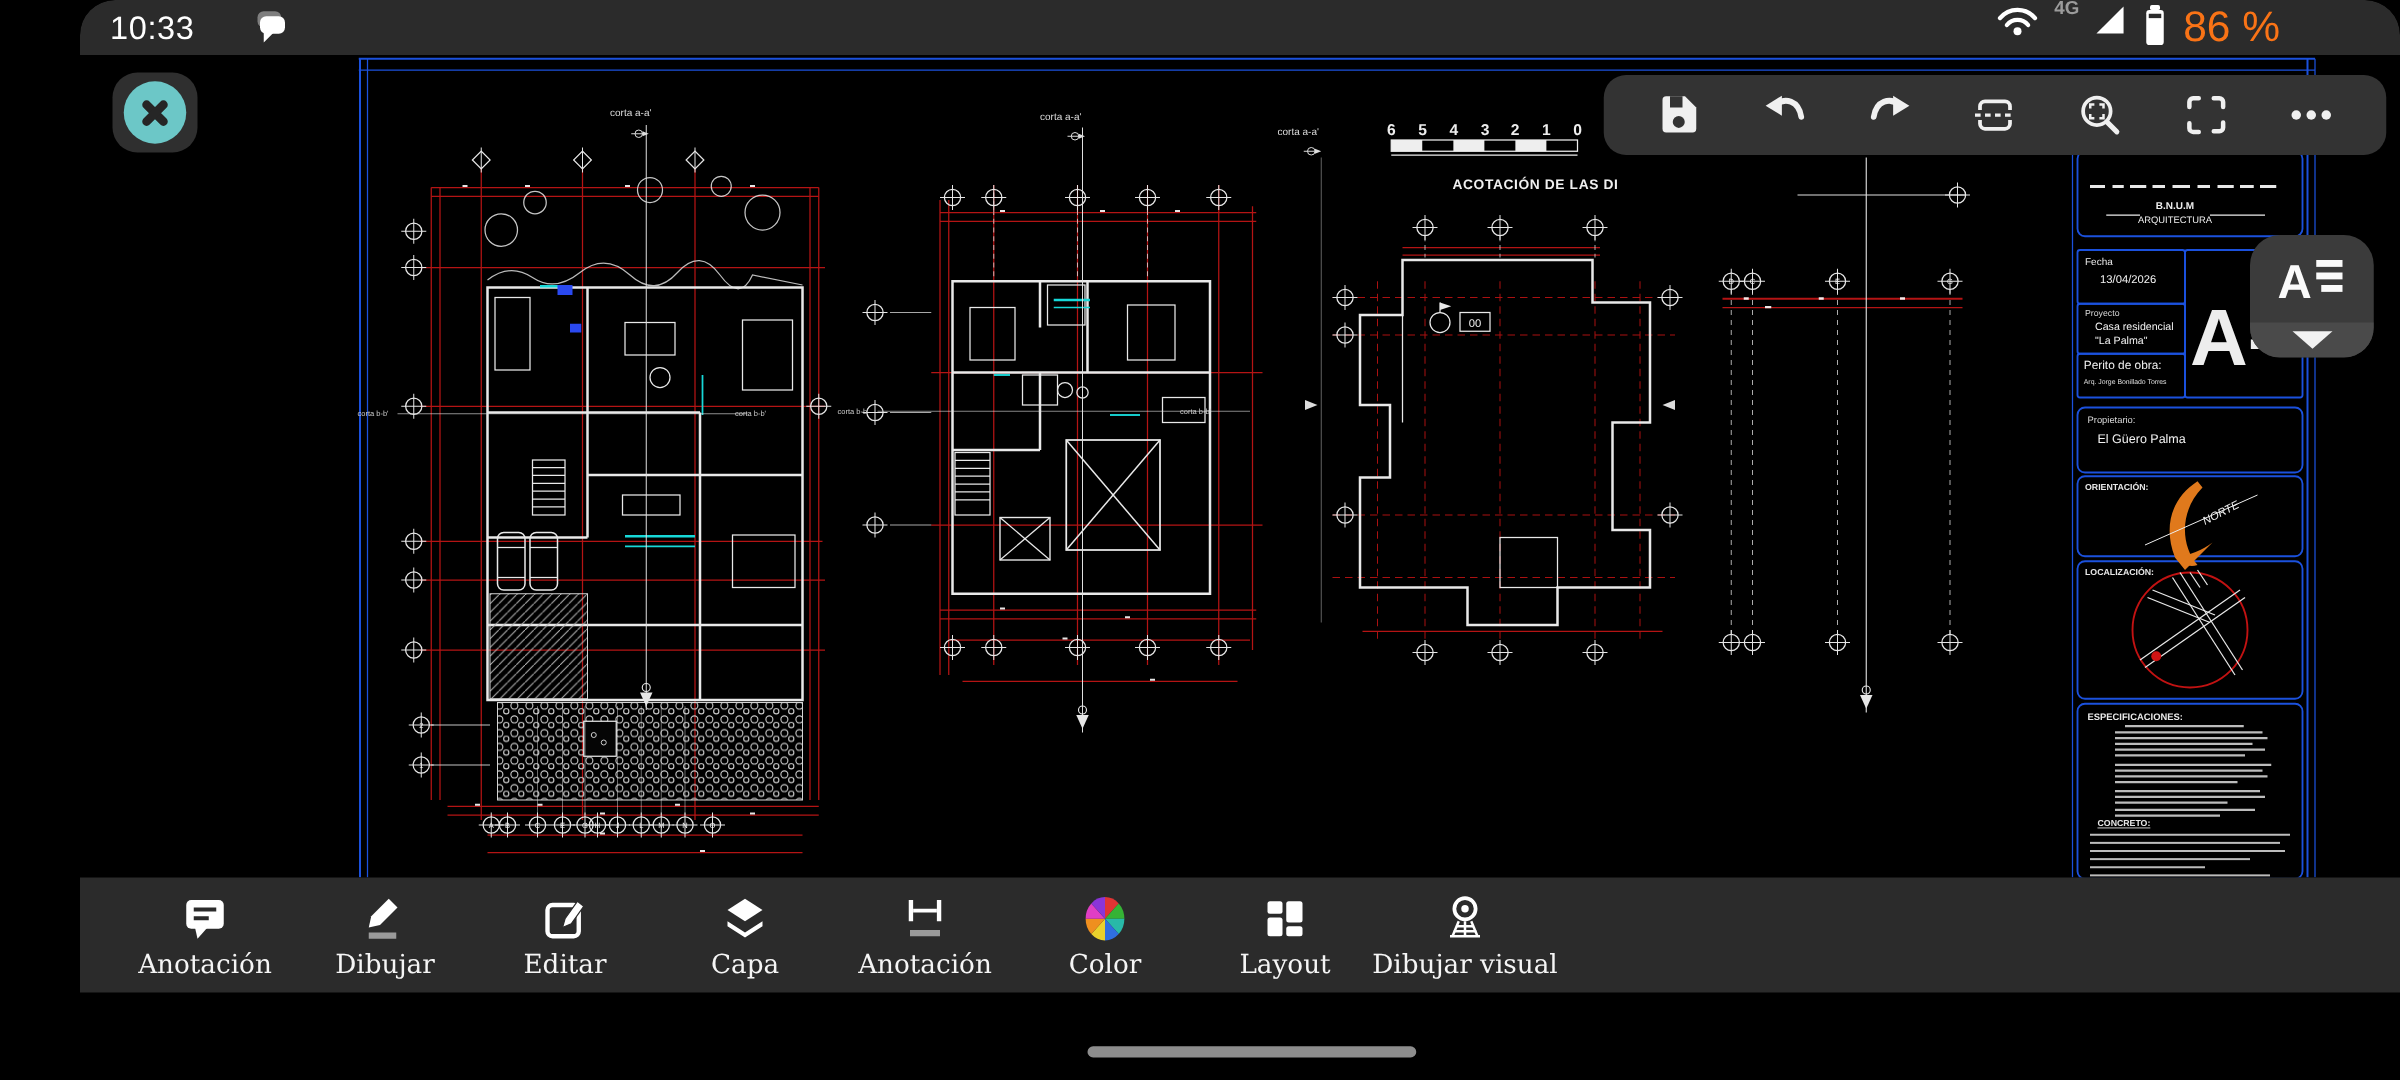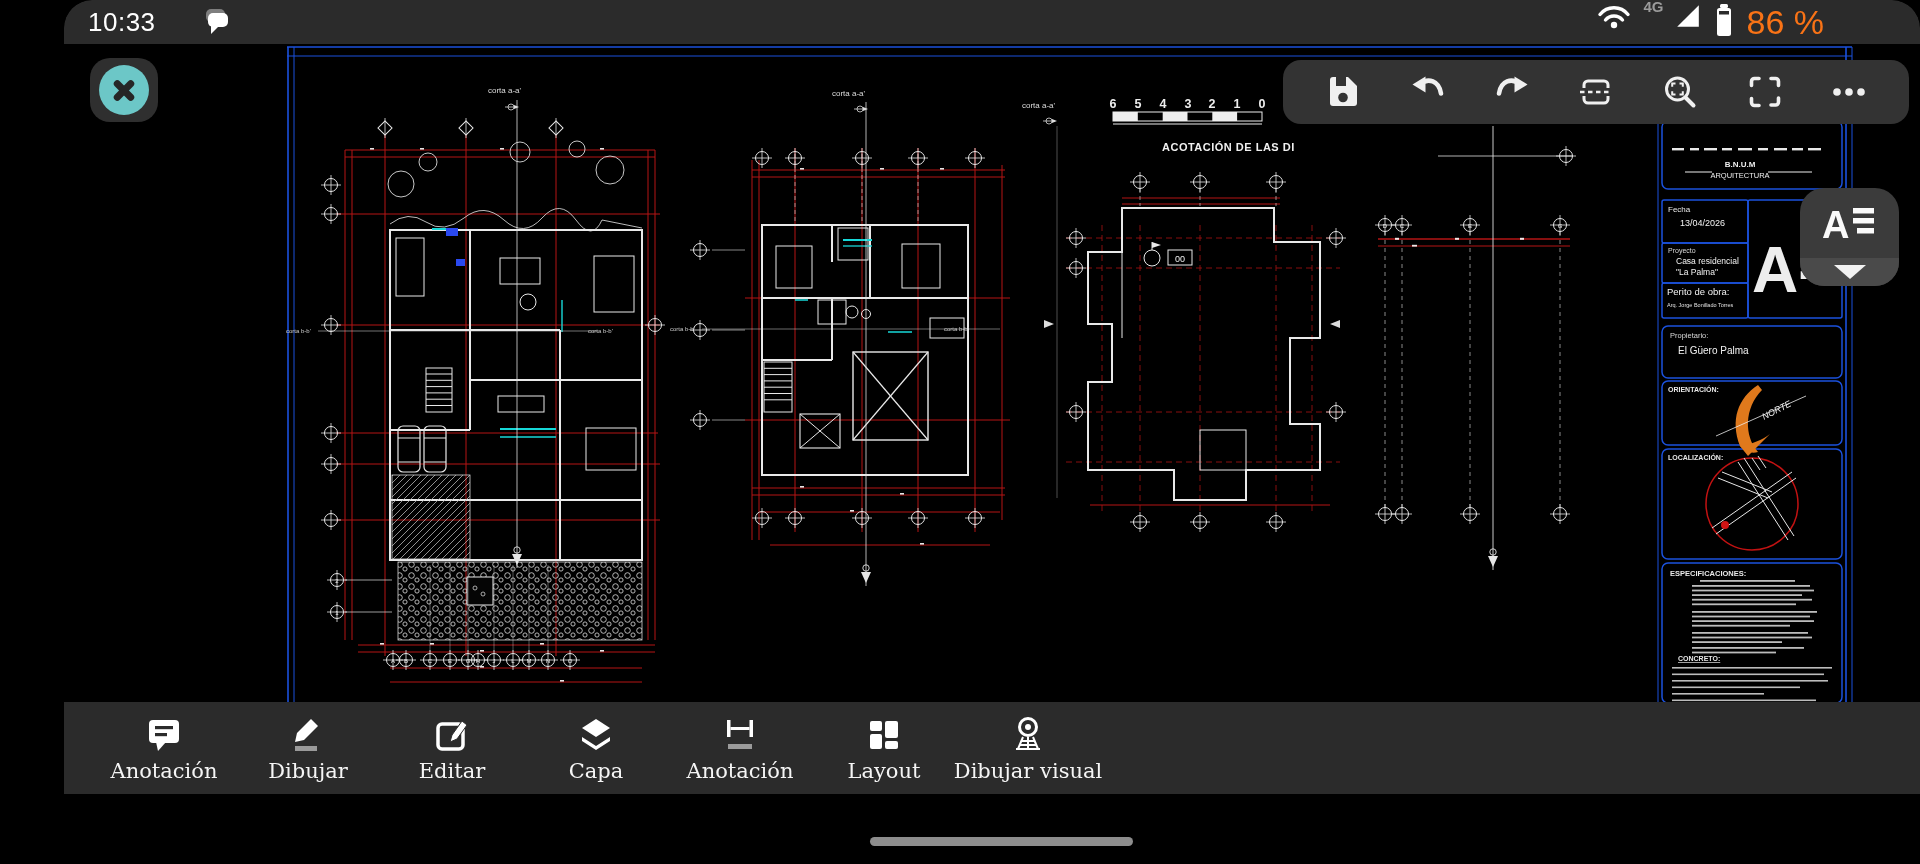--- a/index.html
+++ b/index.html
@@ -680,6 +680,23 @@
     <div class="bitem">
       <span class="bicon">
         <svg width="40" height="40" viewBox="0 0 40 40">
+          <g transform="translate(20,20) scale(1,1.12) translate(-20,-19)">
+            <path d="M20,19 L20,3.5 A15.5,15.5 0 0 1 30.96,8.04 Z" fill="#e03434"></path>
+            <path d="M20,19 L30.96,8.04 A15.5,15.5 0 0 1 35.5,19 Z" fill="#35b335"></path>
+            <path d="M20,19 L35.5,19 A15.5,15.5 0 0 1 30.96,29.96 Z" fill="#28b9a8"></path>
+            <path d="M20,19 L30.96,29.96 A15.5,15.5 0 0 1 20,34.5 Z" fill="#2f6fe0"></path>
+            <path d="M20,19 L20,34.5 A15.5,15.5 0 0 1 9.04,29.96 Z" fill="#ead12c"></path>
+            <path d="M20,19 L9.04,29.96 A15.5,15.5 0 0 1 4.5,19 Z" fill="#ef8f1f"></path>
+            <path d="M20,19 L4.5,19 A15.5,15.5 0 0 1 9.04,8.04 Z" fill="#e03ec4"></path>
+            <path d="M20,19 L9.04,8.04 A15.5,15.5 0 0 1 20,3.5 Z" fill="#8a35d9"></path>
+          </g>
+        </svg>
+      </span>
+      <span class="blabel">Color</span>
+    </div>
+    <div class="bitem">
+      <span class="bicon">
+        <svg width="40" height="40" viewBox="0 0 40 40">
           <rect x="6" y="6" width="12" height="10" rx="2" fill="#fff"></rect>
           <rect x="6" y="19" width="12" height="15" rx="2" fill="#fff"></rect>
           <rect x="21" y="6" width="13" height="17" rx="2" fill="#fff"></rect>

